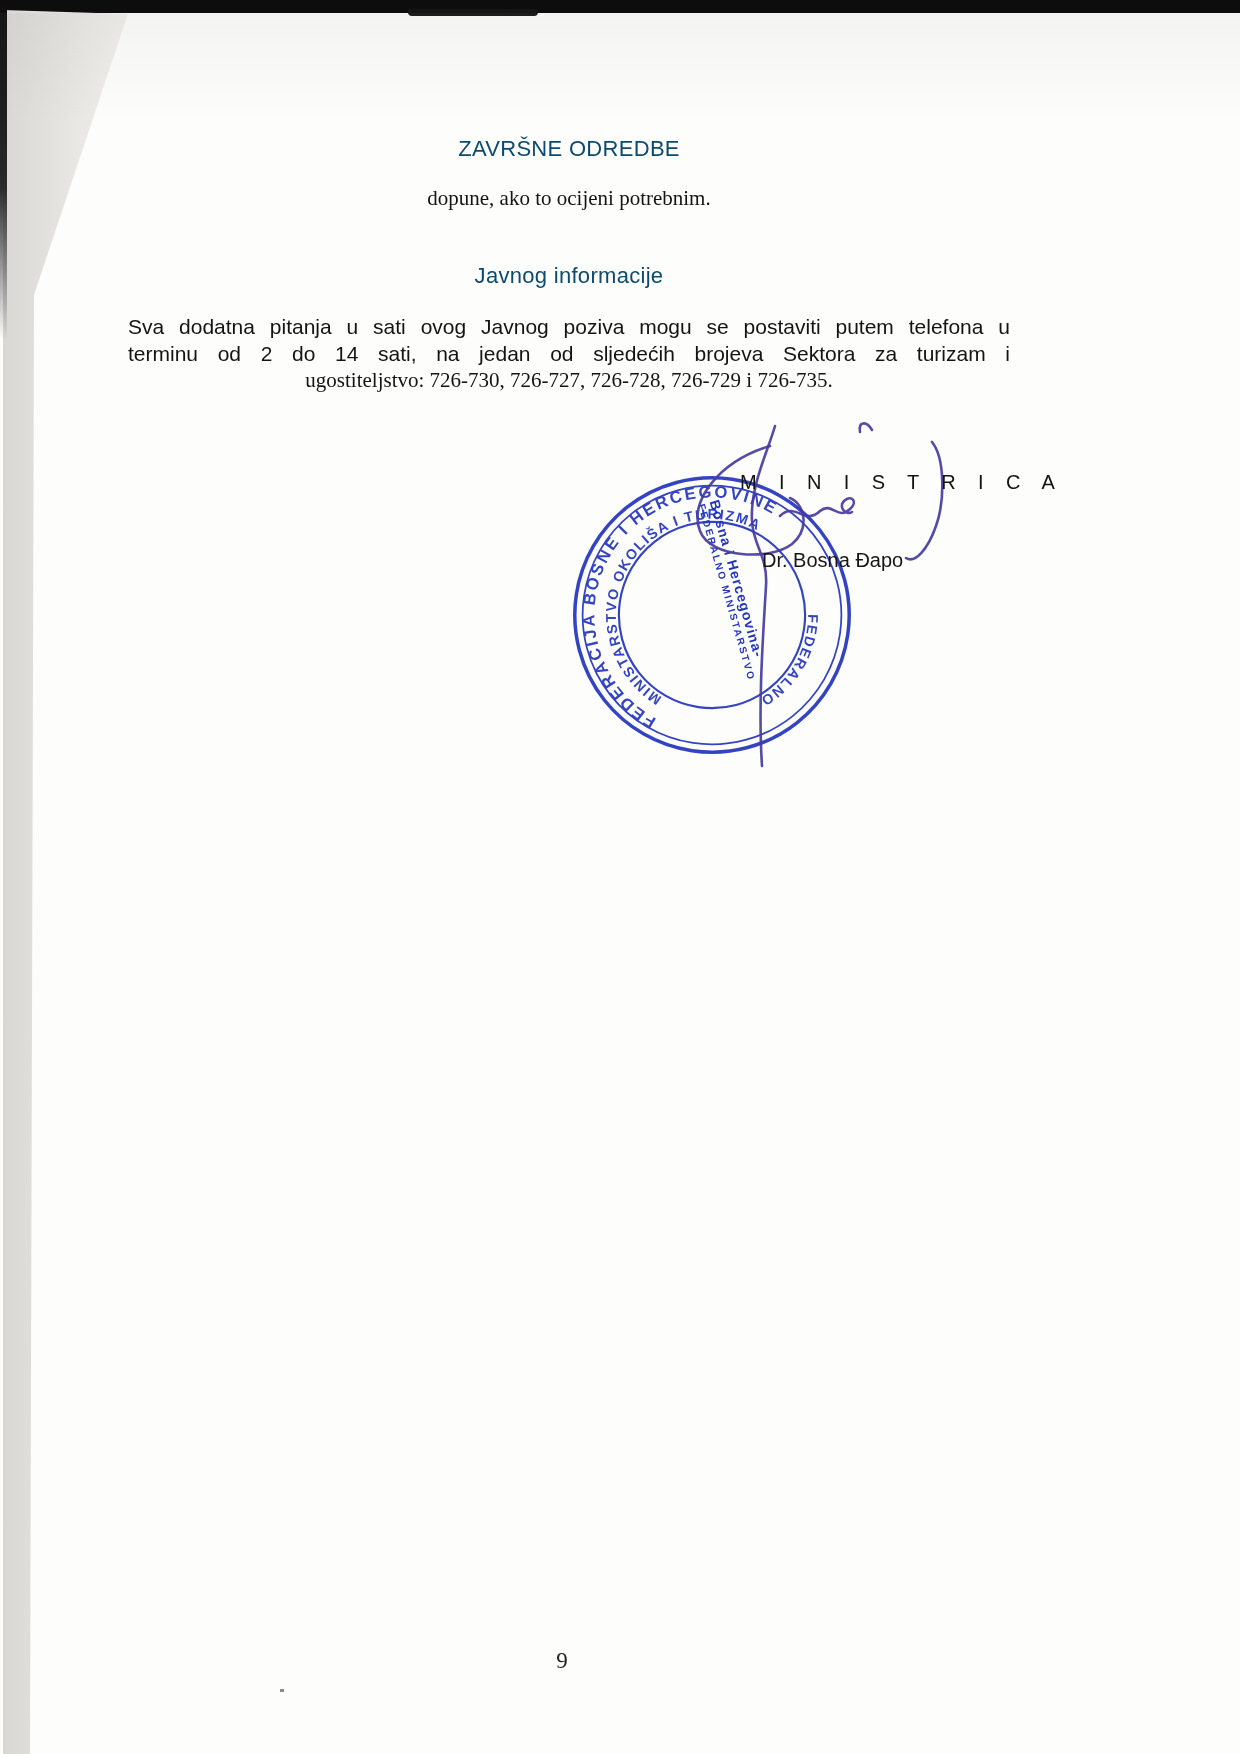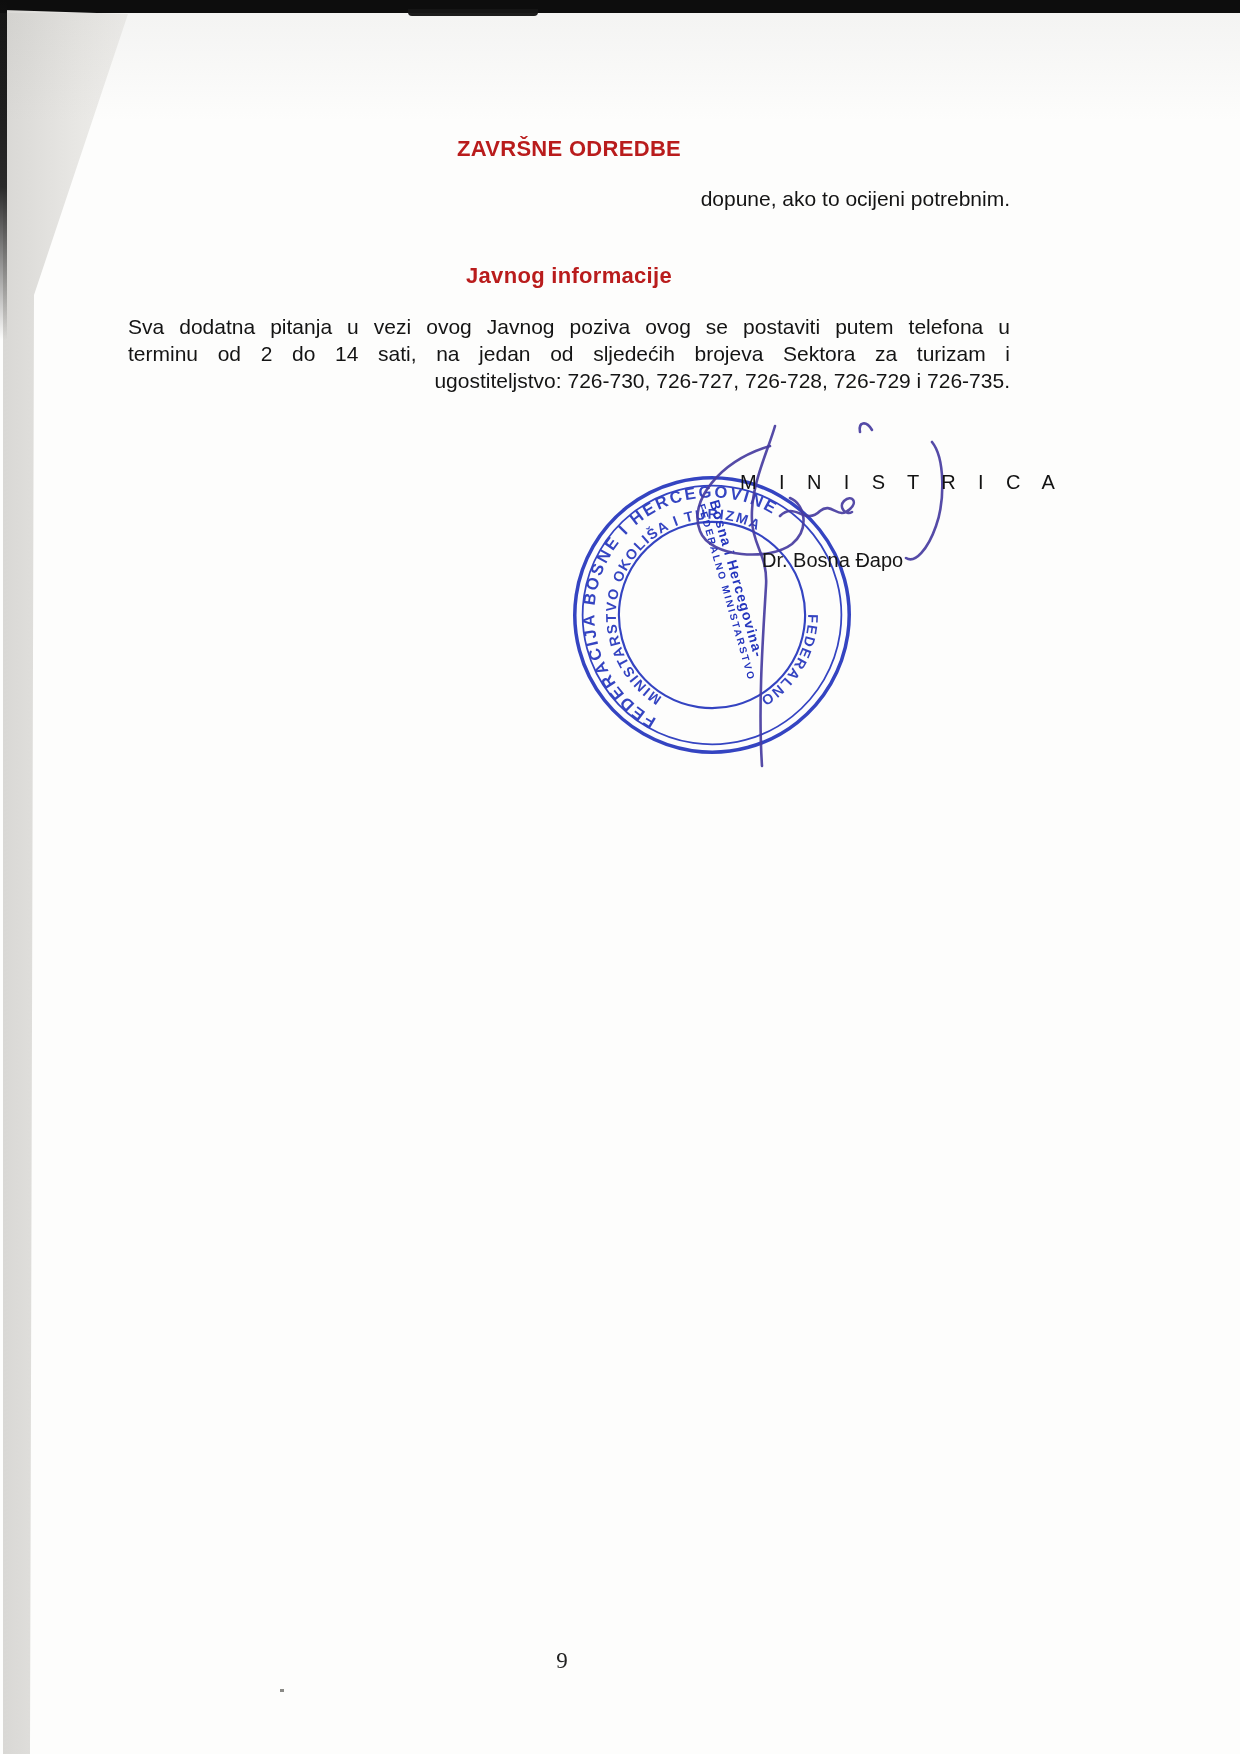--- a/index.html
+++ b/index.html
@@ -31,7 +31,7 @@
   .column{position:absolute;left:128px;top:0;width:882px;}
   .heading{
     position:absolute;left:0;width:100%;text-align:center;
-    font-size:22px;font-weight:bold;color:#b91c1c;letter-spacing:0.3px;
+    font-size:22px;font-weight:normal;color:#0c4a6e;letter-spacing:0.3px;
   }
   .h1{top:136px;}
   .h2{top:263px;}

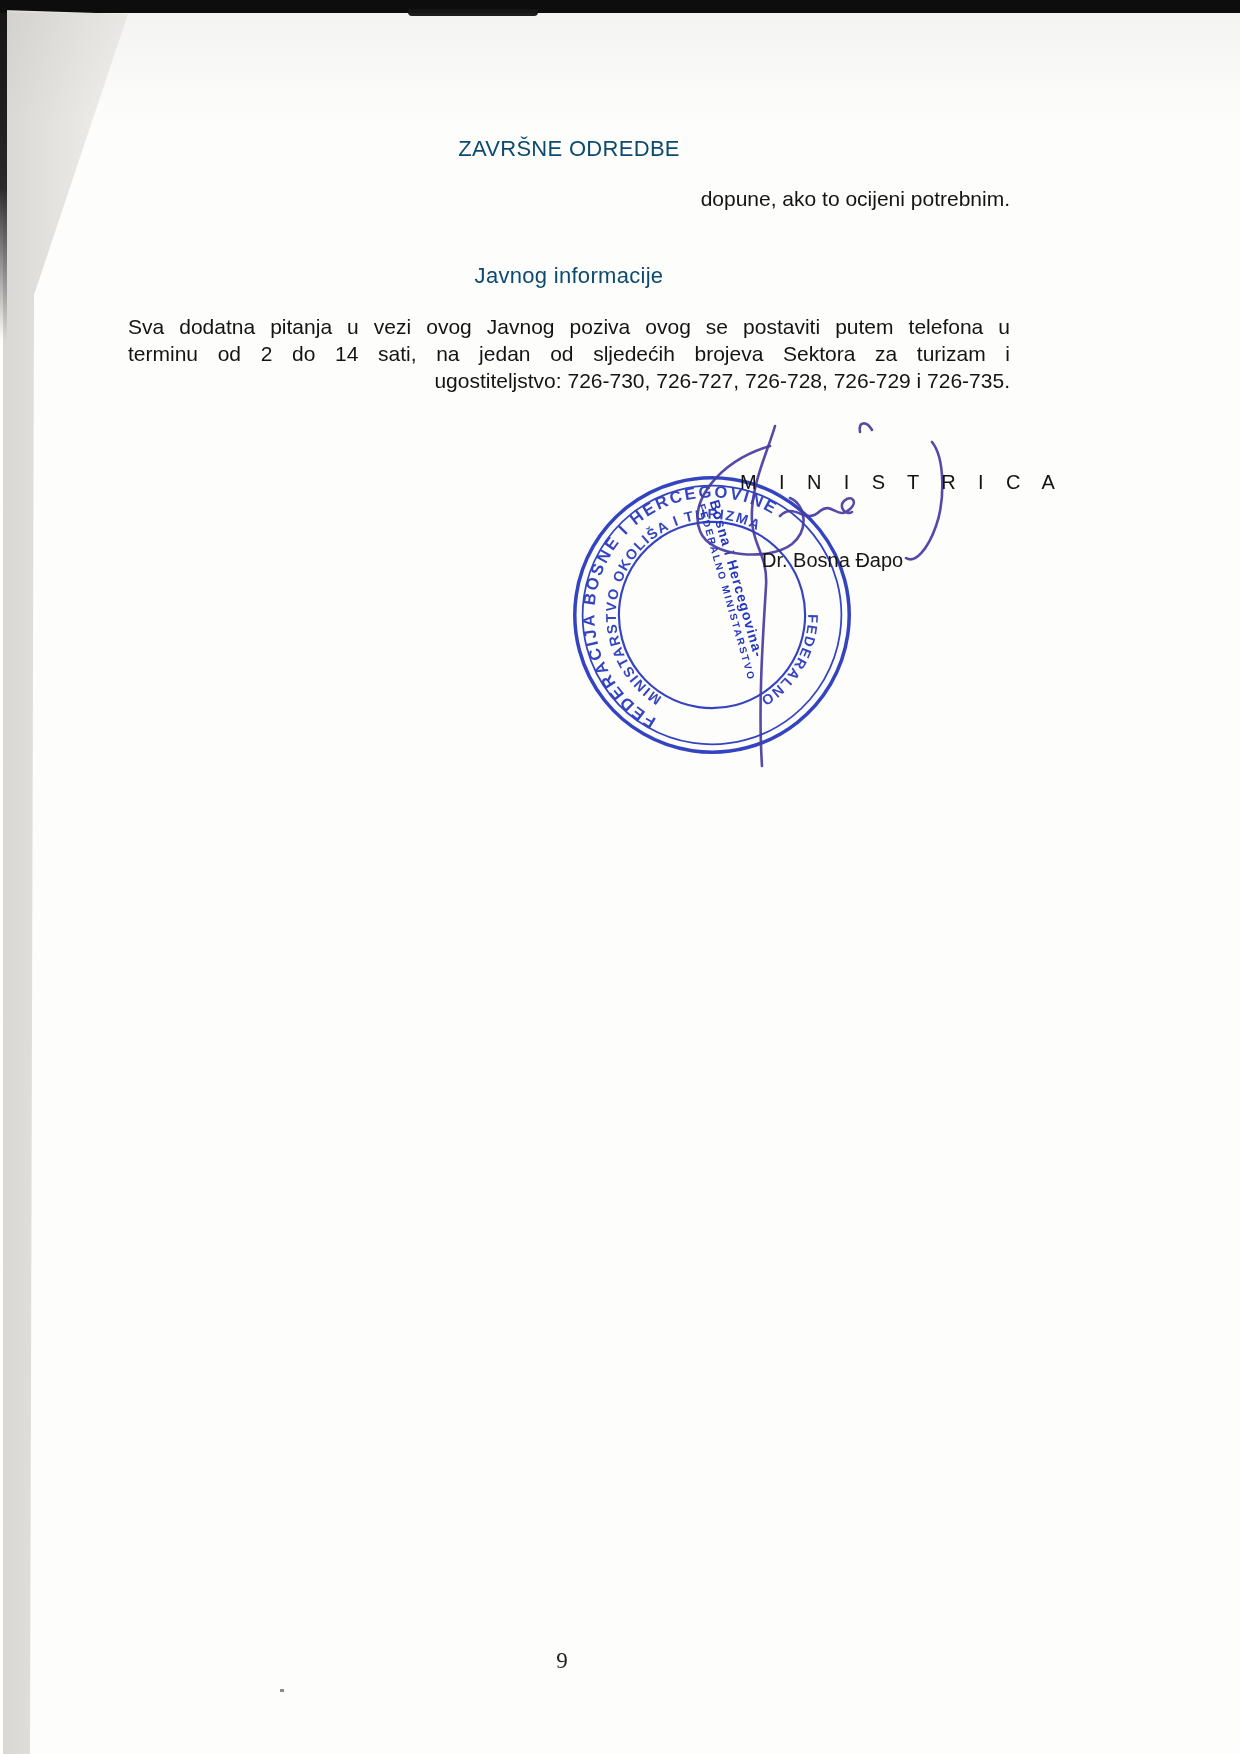--- a/index.html
+++ b/index.html
@@ -39,7 +39,7 @@
   .p1{top:185px;}
   .p2{top:313px;}
   .jline{text-align:justify;text-align-last:justify;}
-  .lline{text-align:right;}
+  .lline{text-align:center;font-family:Liberation Serif, serif;}
   
   .minister-role{
     position:absolute;left:740px;top:471px;font-size:20px;color:#121212;

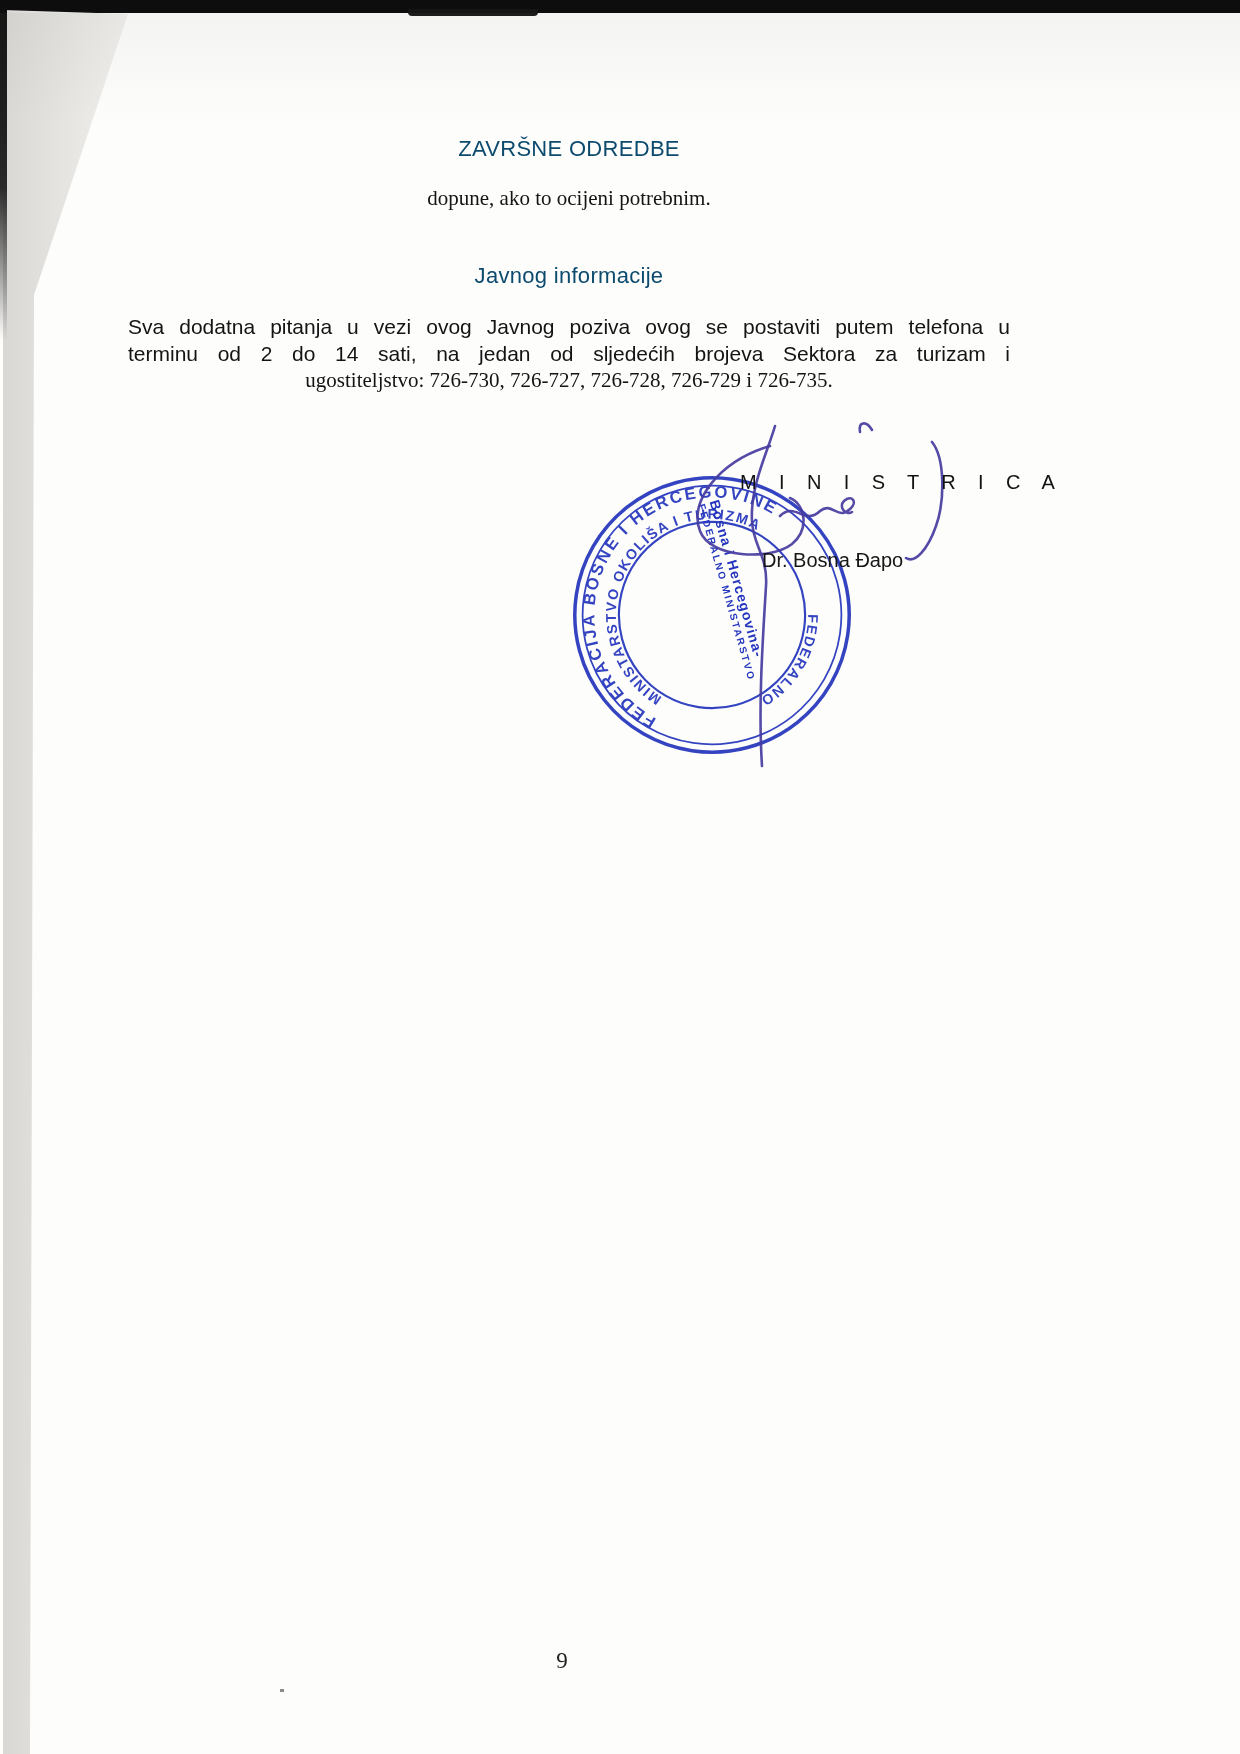--- a/index.html
+++ b/index.html
@@ -89,7 +89,7 @@
   <div class="heading h2">Javnog informacije</div>
 
   <div class="para p2">
-    <div class="jline">Sva dodatna pitanja u vezi ovog Javnog poziva ovog se postaviti putem telefona u</div>
+    <div class="jline">Sva dodatna pitanja u sati ovog Javnog poziva mogu se postaviti putem telefona u</div>
     <div class="jline">terminu od 2 do 14 sati, na jedan od sljedećih brojeva Sektora za turizam i</div>
     <div class="lline">ugostiteljstvo: 726-730, 726-727, 726-728, 726-729 i 726-735.</div>
   </div>

